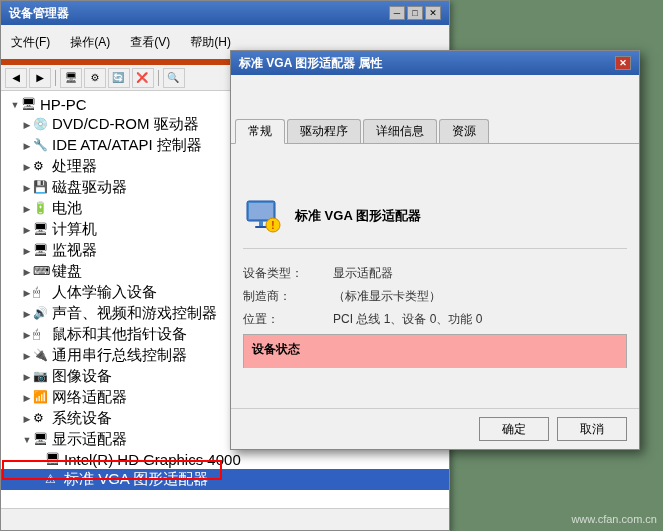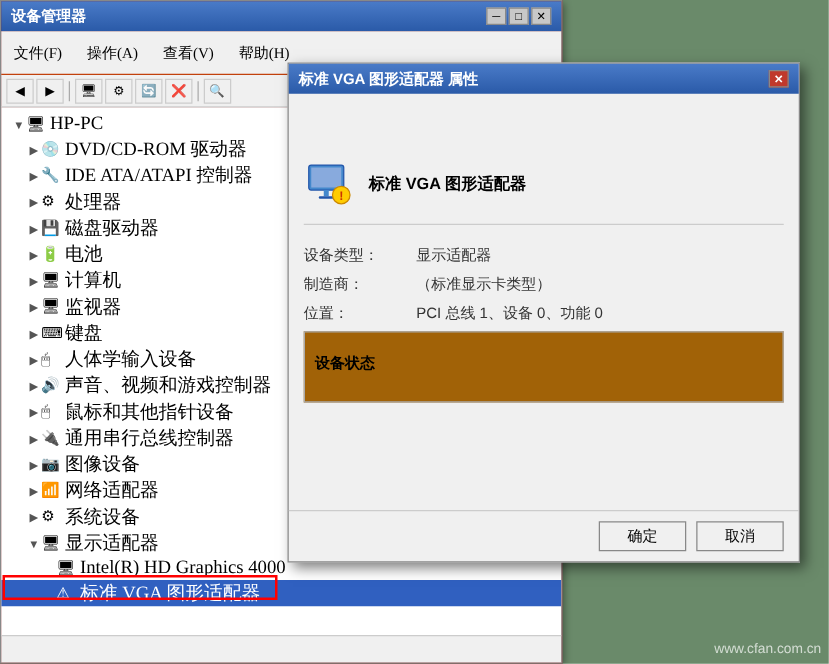--- a/index.html
+++ b/index.html
@@ -20,12 +20,11 @@
       left: 0;
       width: 450px;
       height: 531px;
-      background: #7f1d1d;
+      background: #4c1d95;
       border: 1px solid #888;
       box-shadow: 2px 2px 6px rgba(0,0,0,0.4);
       display: flex;
       flex-direction: column;
-      font-family: Liberation Serif, serif;
     }
 
     .window-titlebar {

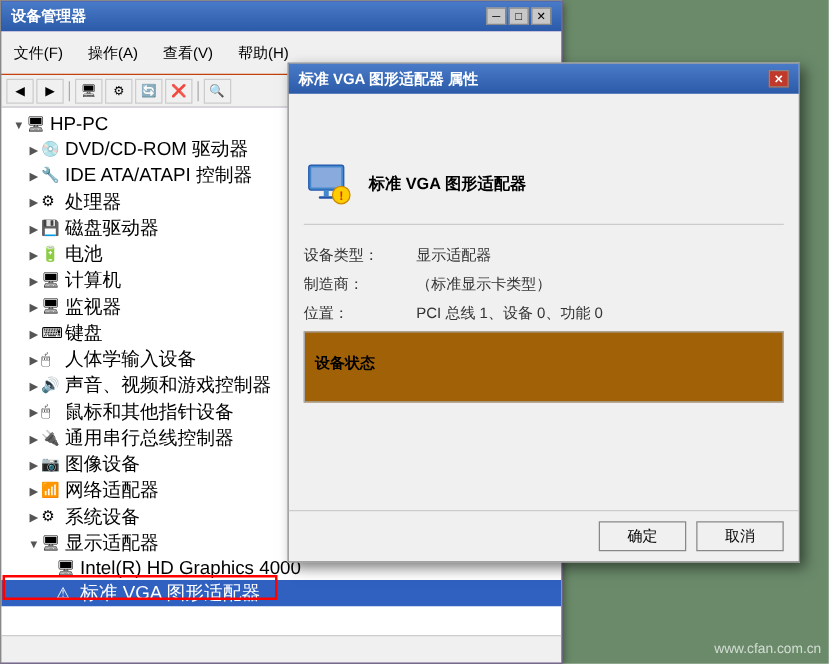--- a/index.html
+++ b/index.html
@@ -64,7 +64,7 @@
     
     .menubar {
       background: #f0f0f0;
-      border-bottom: 1px solid #c2410c;
+      border-bottom: 6px solid #c2410c;
       padding: 17px 4px;
       display: flex;
       gap: 8px;

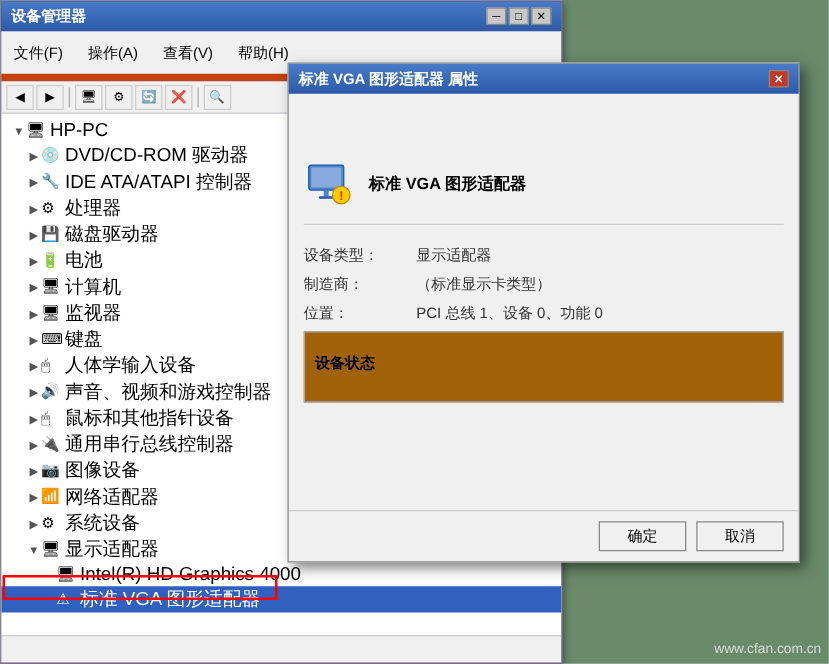--- a/index.html
+++ b/index.html
@@ -551,6 +551,12 @@
     <div class="dialog-close-btn">✕</div>
   </div>
 
+  <div class="tabs-bar">
+    <div class="tab active">常规</div>
+    <div class="tab">驱动程序</div>
+    <div class="tab">详细信息</div>
+    <div class="tab">资源</div>
+  </div>
 
   <div class="dialog-content">
 

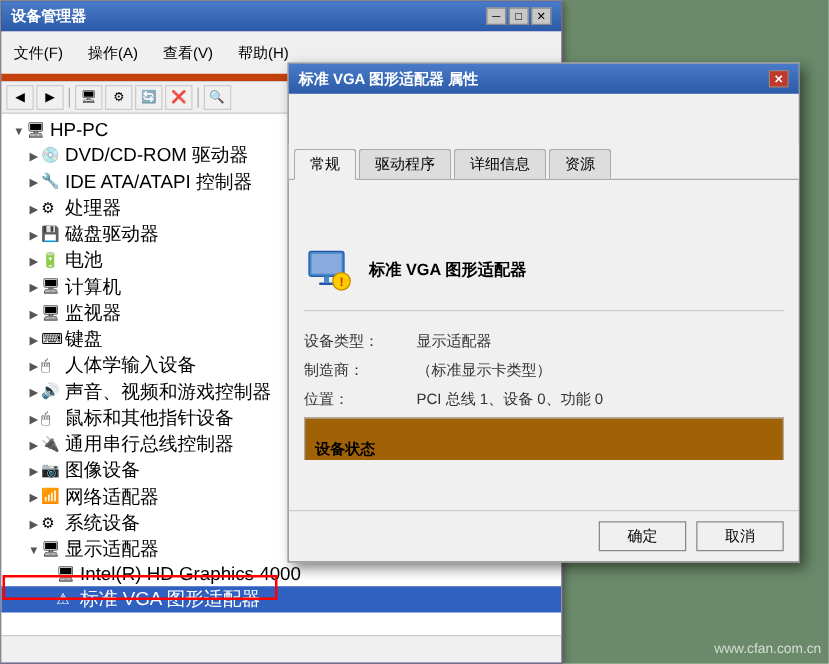--- a/index.html
+++ b/index.html
@@ -300,8 +300,8 @@
 
     .status-section {
       border: 1px solid #aaa;
-      padding: 16px 8px;
-      background: #a16207;
+      padding: 6px 8px;
+      background: #fca5a5;
       margin-top: 4px;
     }
 

